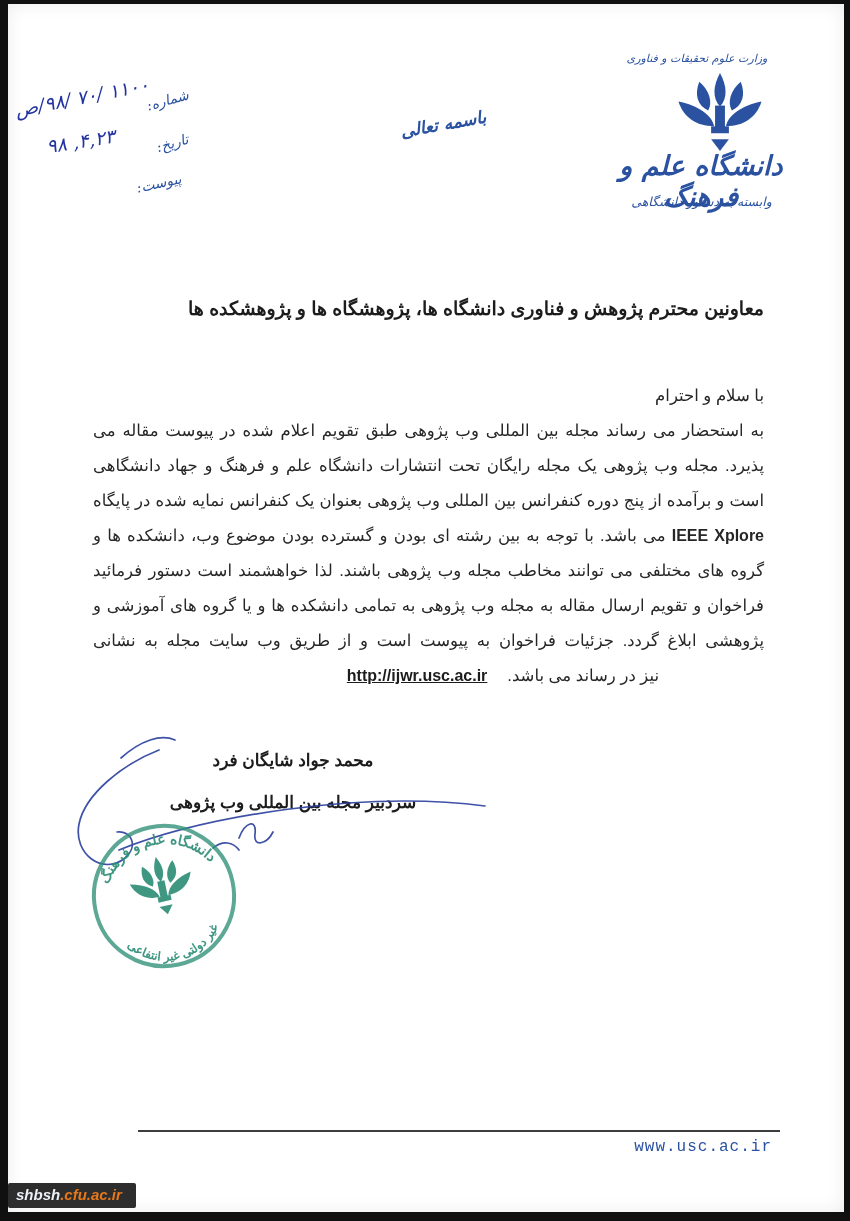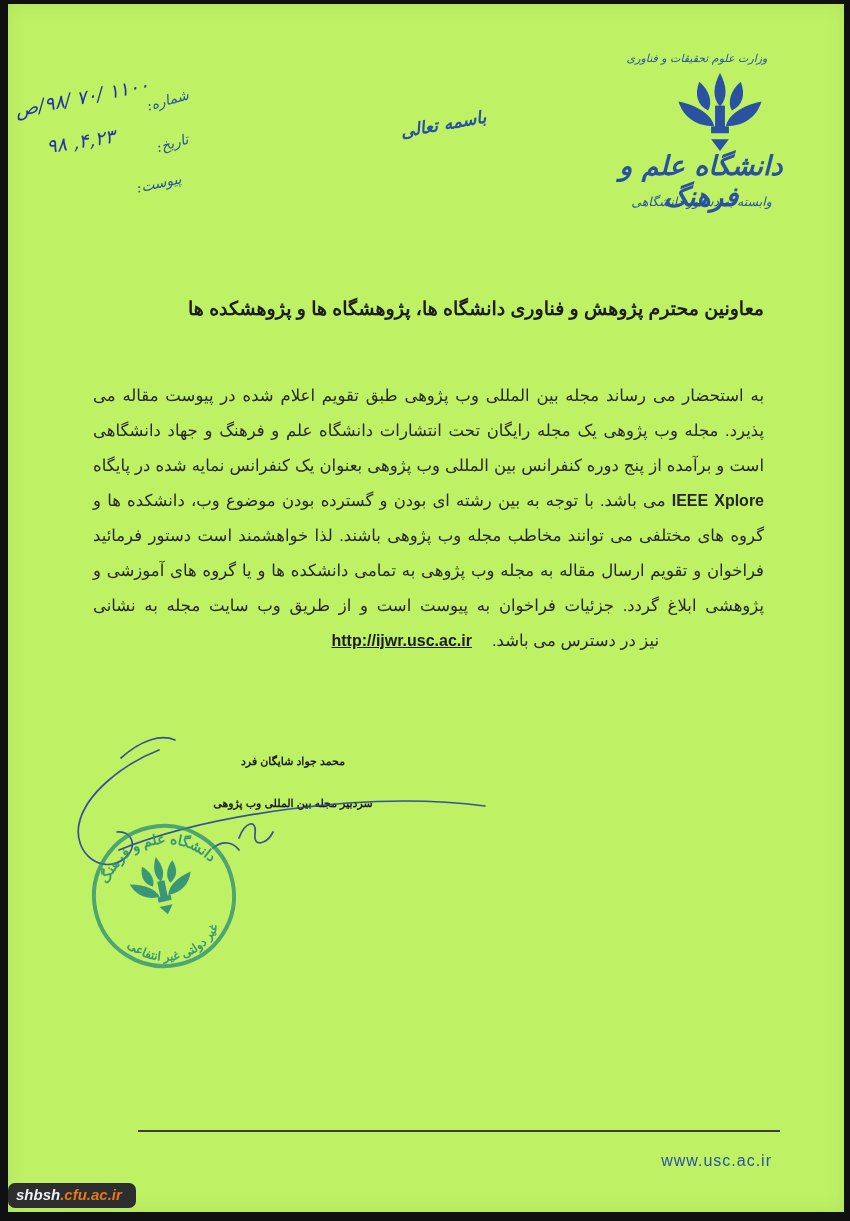--- a/index.html
+++ b/index.html
@@ -11,7 +11,7 @@
   }
   .paper{
     position:absolute;left:8px;top:4px;right:6px;bottom:9px;
-    background:#bef264;
+    background:#ffffff;
     box-shadow:inset 0 0 18px rgba(0,0,0,0.08);
   }
   

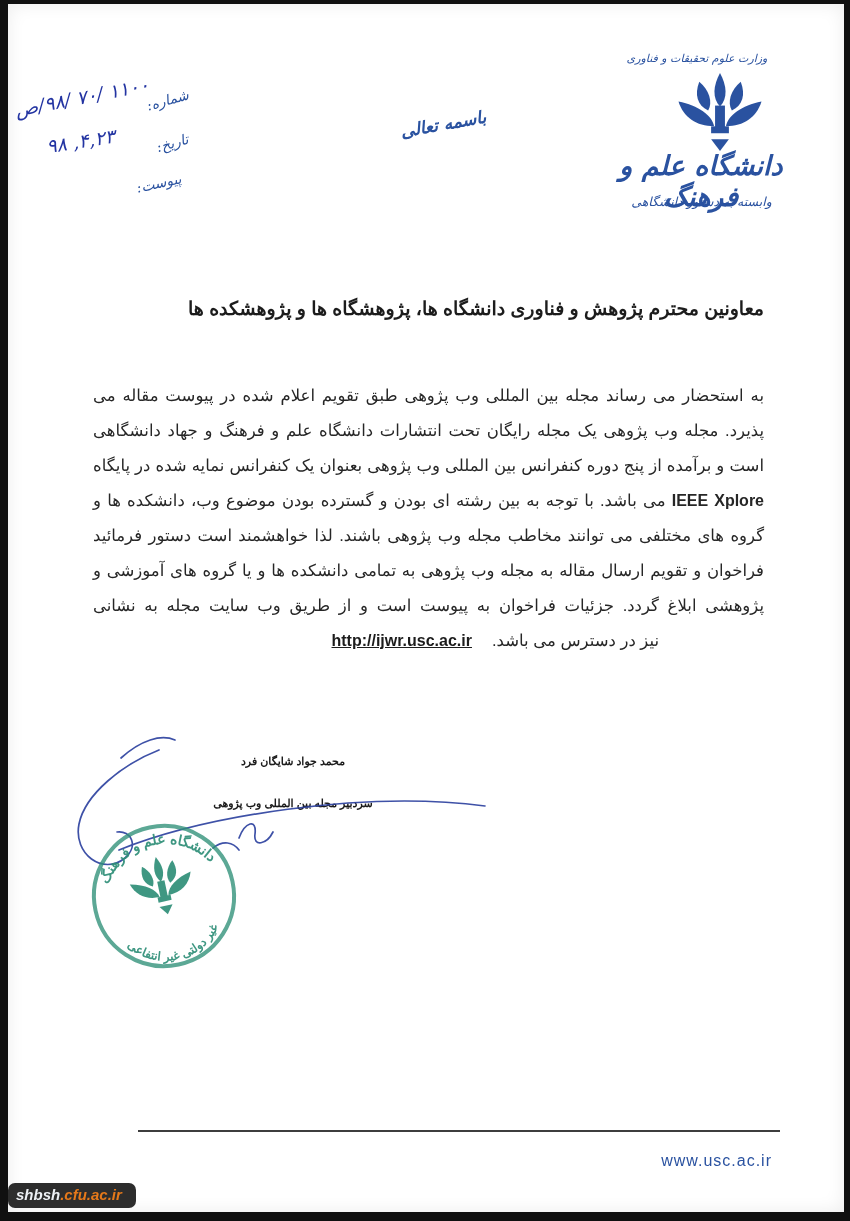--- a/index.html
+++ b/index.html
@@ -145,6 +145,7 @@
   <div class="heading">معاونین محترم پژوهش و فناوری دانشگاه ها، پژوهشگاه ها و پژوهشکده ها</div>
 
   <div class="letter-body">
+    <div class="salutation">با سلام و احترام</div>
     <p class="body-par"><span>به استحضار می رساند مجله بین المللی وب پژوهی طبق تقویم اعلام شده در پیوست مقاله  می پذیرد. مجله وب پژوهی یک مجله رایگان تحت انتشارات دانشگاه علم و فرهنگ و جهاد دانشگاهی است و برآمده از پنج دوره کنفرانس بین المللی وب پژوهی بعنوان یک کنفرانس نمایه شده در پایگاه </span><span class="latin-bold">IEEE Xplore</span><span> می باشد. با توجه به بین رشته ای بودن و گسترده بودن موضوع وب، دانشکده ها و گروه های مختلفی می توانند مخاطب مجله وب پژوهی باشند. لذا خواهشمند است  دستور فرمائید فراخوان و تقویم ارسال مقاله به مجله وب پژوهی به تمامی دانشکده ها و یا گروه های آموزشی و پژوهشی ابلاغ گردد. جزئیات فراخوان به پیوست است و از طریق وب سایت مجله به نشانی</span></p>
     <div class="url-line"><span>نیز در دسترس می باشد.</span><span class="journal-url">http://ijwr.usc.ac.ir</span></div>
   </div>

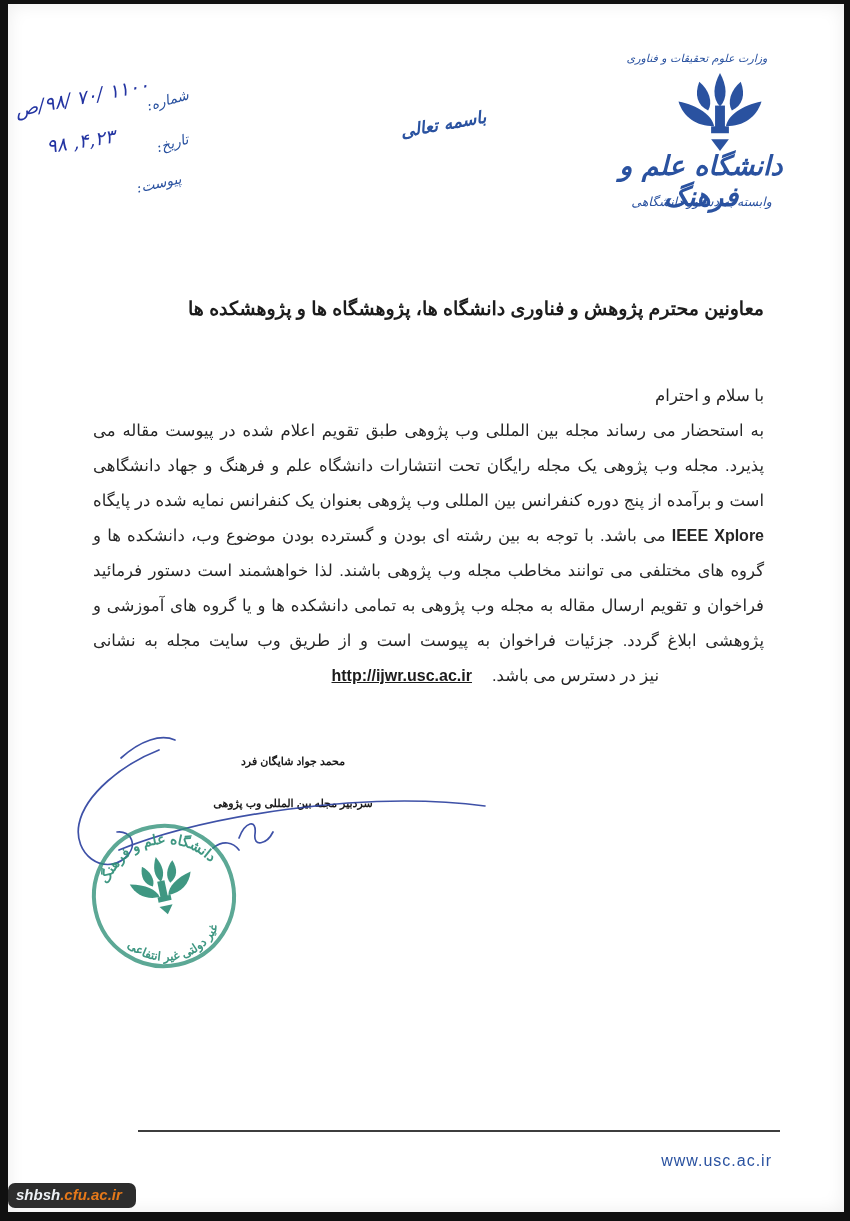--- a/index.html
+++ b/index.html
@@ -147,7 +147,7 @@
   <div class="letter-body">
     <div class="salutation">با سلام و احترام</div>
     <p class="body-par"><span>به استحضار می رساند مجله بین المللی وب پژوهی طبق تقویم اعلام شده در پیوست مقاله  می پذیرد. مجله وب پژوهی یک مجله رایگان تحت انتشارات دانشگاه علم و فرهنگ و جهاد دانشگاهی است و برآمده از پنج دوره کنفرانس بین المللی وب پژوهی بعنوان یک کنفرانس نمایه شده در پایگاه </span><span class="latin-bold">IEEE Xplore</span><span> می باشد. با توجه به بین رشته ای بودن و گسترده بودن موضوع وب، دانشکده ها و گروه های مختلفی می توانند مخاطب مجله وب پژوهی باشند. لذا خواهشمند است  دستور فرمائید فراخوان و تقویم ارسال مقاله به مجله وب پژوهی به تمامی دانشکده ها و یا گروه های آموزشی و پژوهشی ابلاغ گردد. جزئیات فراخوان به پیوست است و از طریق وب سایت مجله به نشانی</span></p>
-    <div class="url-line"><span>نیز در دسترس می باشد.</span><span class="journal-url">http://ijwr.usc.ac.ir</span></div>
+    <div class="url-line"><span>نیز در رساند می باشد.</span><span class="journal-url">http://ijwr.usc.ac.ir</span></div>
   </div>
 
   <div class="sig-block">

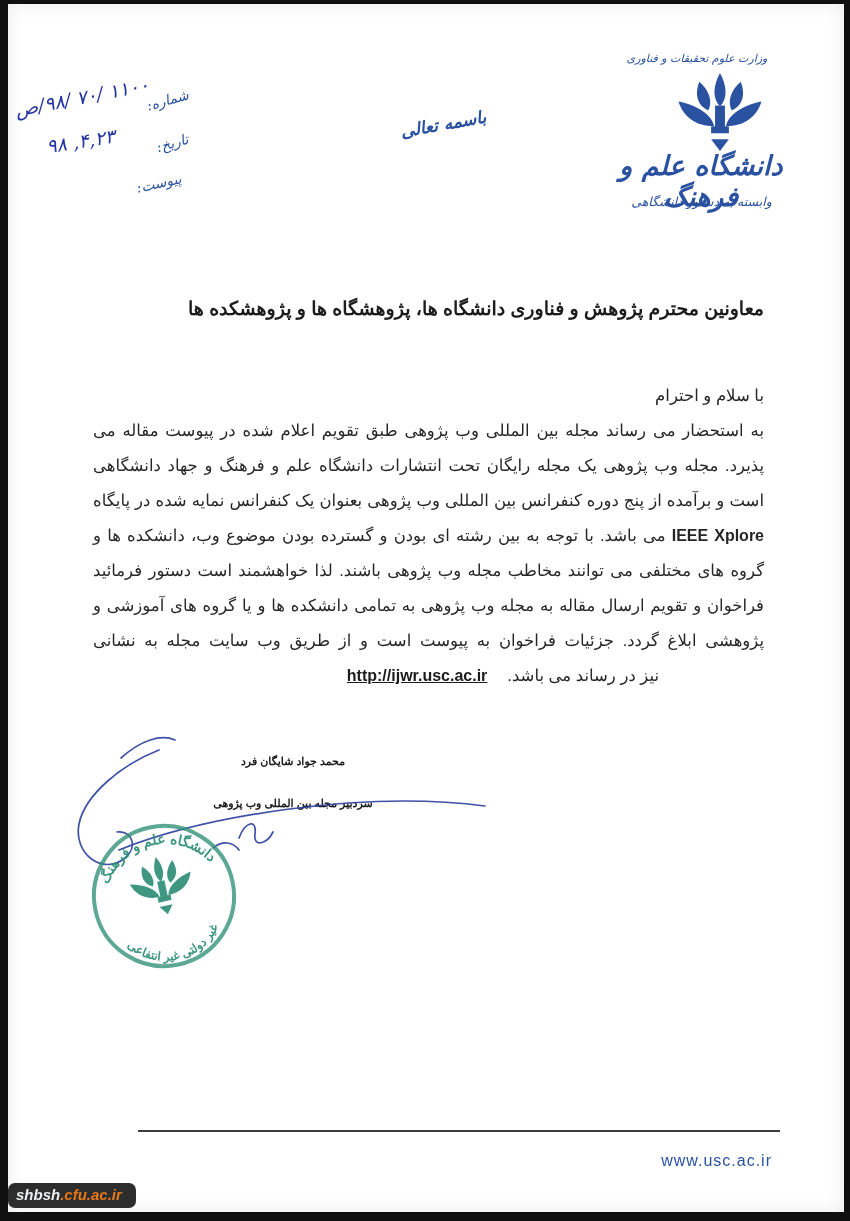--- a/index.html
+++ b/index.html
@@ -79,7 +79,7 @@
   .sig-block{
     position:absolute;top:736px;left:150px;width:270px;
     text-align:center;direction:rtl;color:#1c1c1c;
-    font-weight:bold;font-size:11px;line-height:42px;
+    font-weight:bold;font-size:17px;line-height:42px;
   }
   .sig-svg{position:absolute;left:55px;top:712px;width:430px;height:175px;}
   .stamp-svg{position:absolute;left:70px;top:806px;width:172px;height:172px;color:#2f8f78;transform:rotate(-12deg);opacity:.92;}

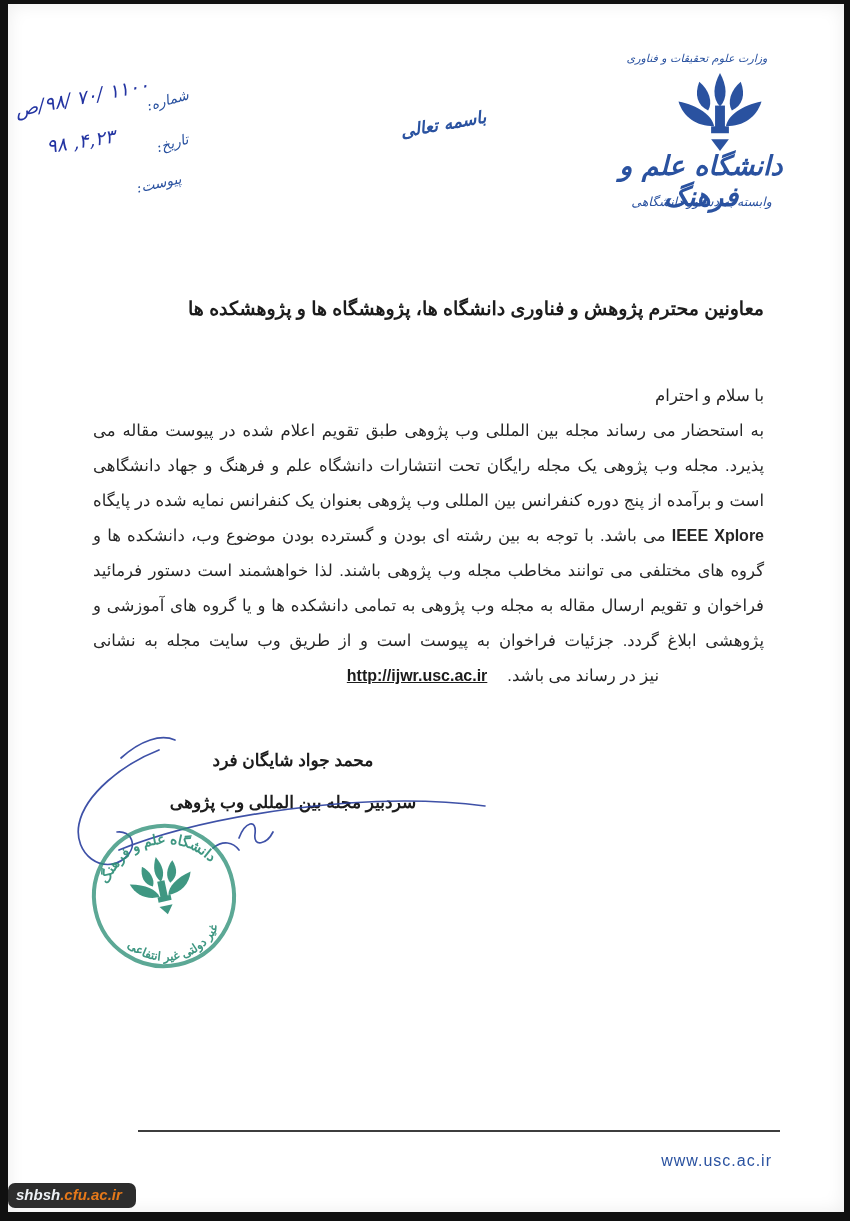--- a/index.html
+++ b/index.html
@@ -95,8 +95,8 @@
     font-family:"DejaVu Serif",serif;font-style:italic;
   }
   .footer-web{
-    direction:ltr;font-family:Liberation Sans, sans-serif;font-style:normal;
-    font-size:16px;letter-spacing:1px;color:#2a52a0;margin-top:14px;
+    direction:ltr;font-family:Liberation Mono, monospace;font-style:normal;
+    font-size:16px;letter-spacing:1px;color:#2a52a0;
   }
   
   .watermark{

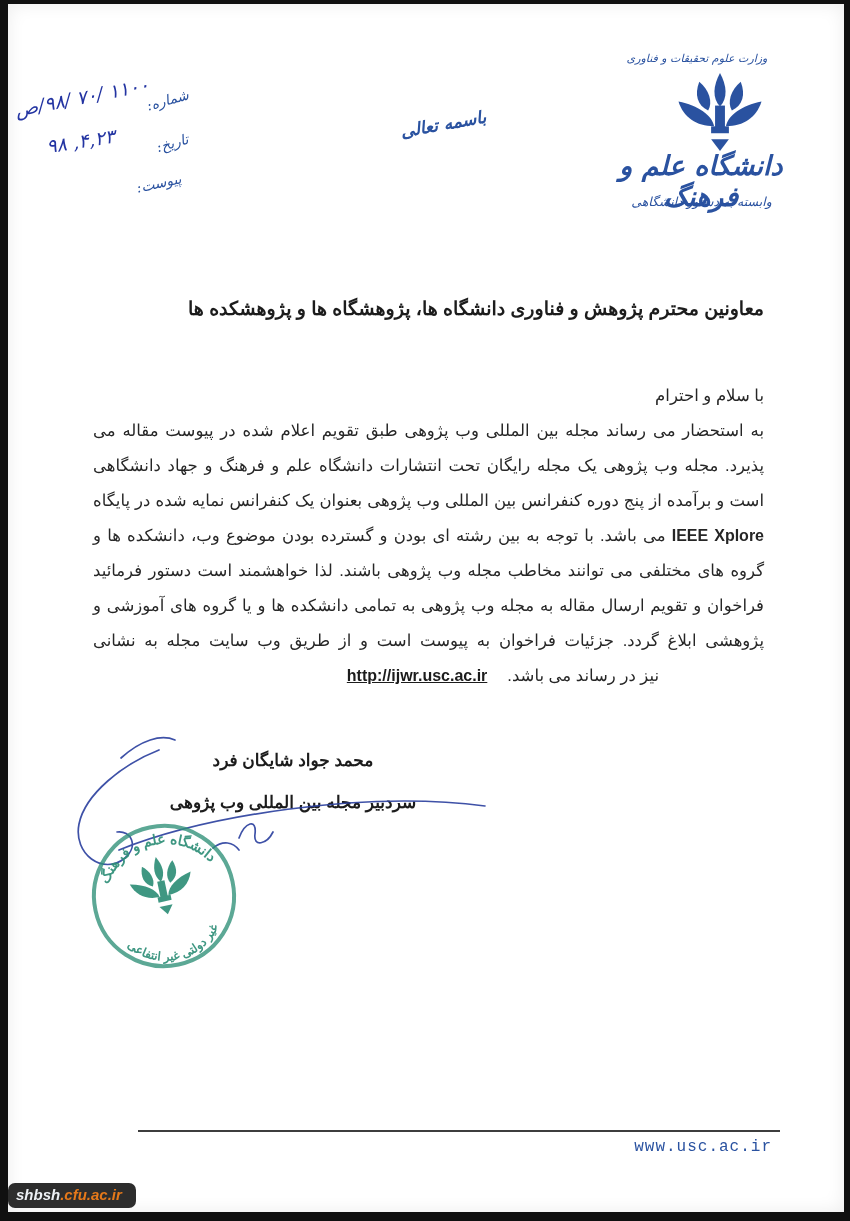--- a/index.html
+++ b/index.html
@@ -101,7 +101,7 @@
   
   .watermark{
     position:absolute;left:0;bottom:4px;
-    background:#2d2d2d;padding:3px 14px 5px 8px;border-radius:7px;
+    background:#2d2d2d;padding:3px 14px 5px 8px;border-radius:2px;
     font-size:15px;font-weight:bold;font-style:italic;white-space:nowrap;
   }
   .wm-prefix{color:#eef1f5;}

